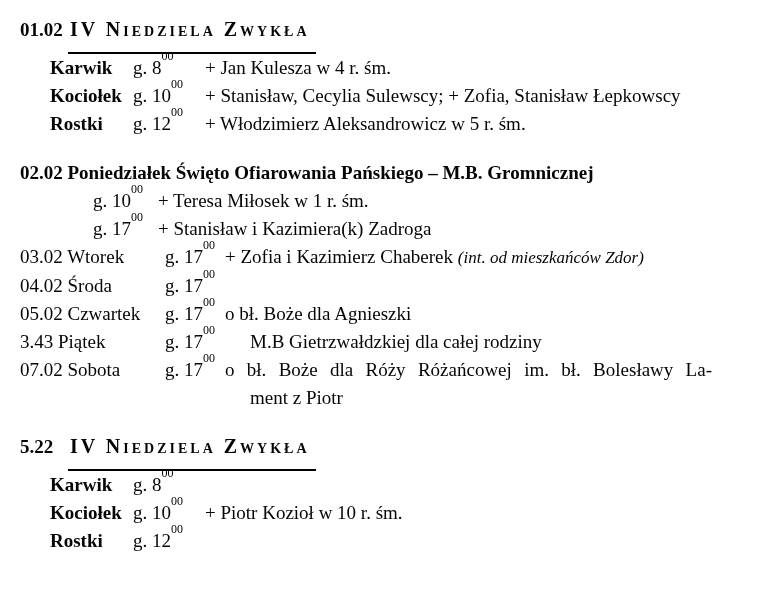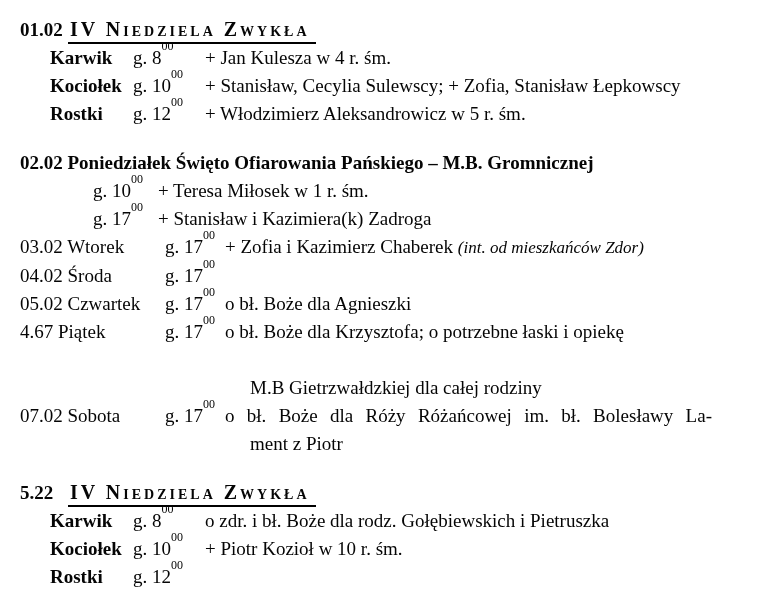--- a/index.html
+++ b/index.html
@@ -20,7 +20,7 @@
   .sun-title {
     font-weight:bold; font-variant:small-caps;
     letter-spacing:3px; font-size:20px; line-height:26px;
-    border-bottom:2px solid #000; padding:0 6px 0 2px;
+    border-bottom:2px solid #000; padding:0 6px 10px 2px;
   }
 
   

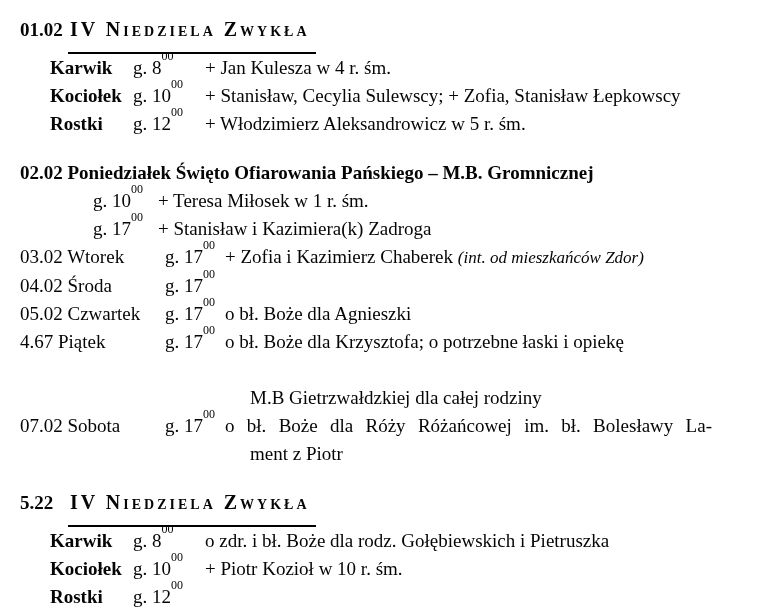--- a/index.html
+++ b/index.html
@@ -106,7 +106,7 @@
       <span class="wtext">o bł. Boże dla Agnieszki</span>
     </div>
     <div class="wrow">
-      <span class="wlabel">4.67 Piątek</span>
+      <span class="wlabel">3.43 Piątek</span>
       <span class="wtime"><span>g. 17</span><sup class="hh">00</sup></span>
       <span class="wtext">
         <span class="jline">o bł. Boże dla Krzysztofa; o potrzebne łaski i opiekę</span>

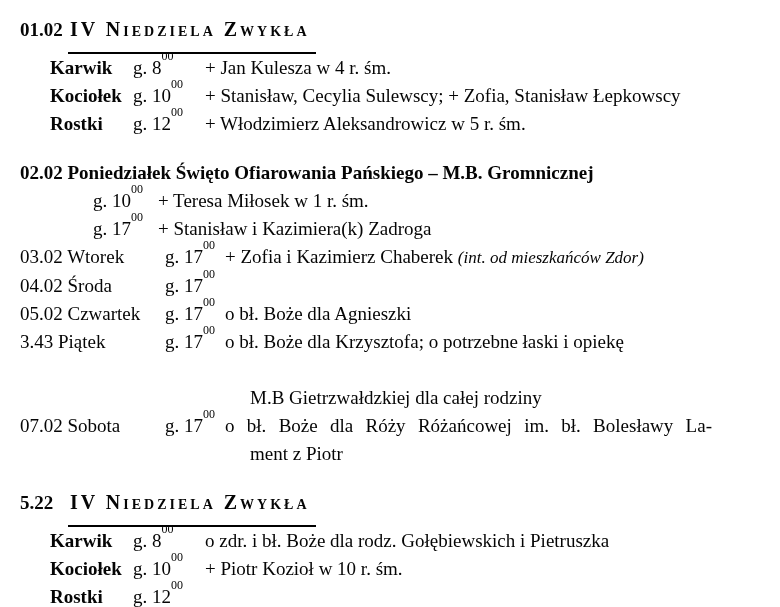--- a/index.html
+++ b/index.html
@@ -109,7 +109,6 @@
       <span class="wlabel">3.43 Piątek</span>
       <span class="wtime"><span>g. 17</span><sup class="hh">00</sup></span>
       <span class="wtext">
-        <span class="jline">o bł. Boże dla Krzysztofa; o potrzebne łaski i opiekę</span>
         <span class="cont" style="display:block;">M.B Gietrzwałdzkiej dla całej rodziny</span>
       </span>
     </div>

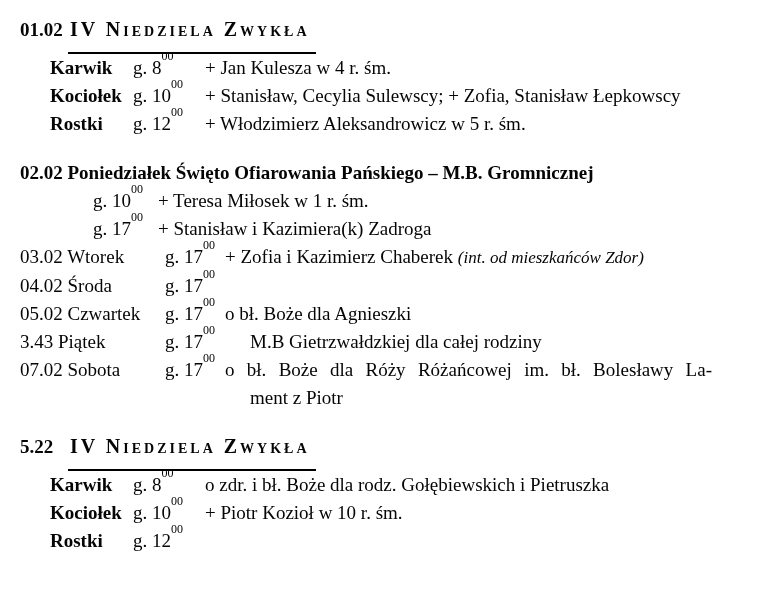--- a/index.html
+++ b/index.html
@@ -130,7 +130,6 @@
     <div class="mass">
       <span class="place">Karwik</span>
       <span class="mtime"><span>g. 8</span><sup class="hh">00</sup></span>
-      <span class="mtext">o zdr. i bł. Boże dla rodz. Gołębiewskich i Pietruszka</span>
     </div>
     <div class="mass">
       <span class="place">Kociołek</span>

